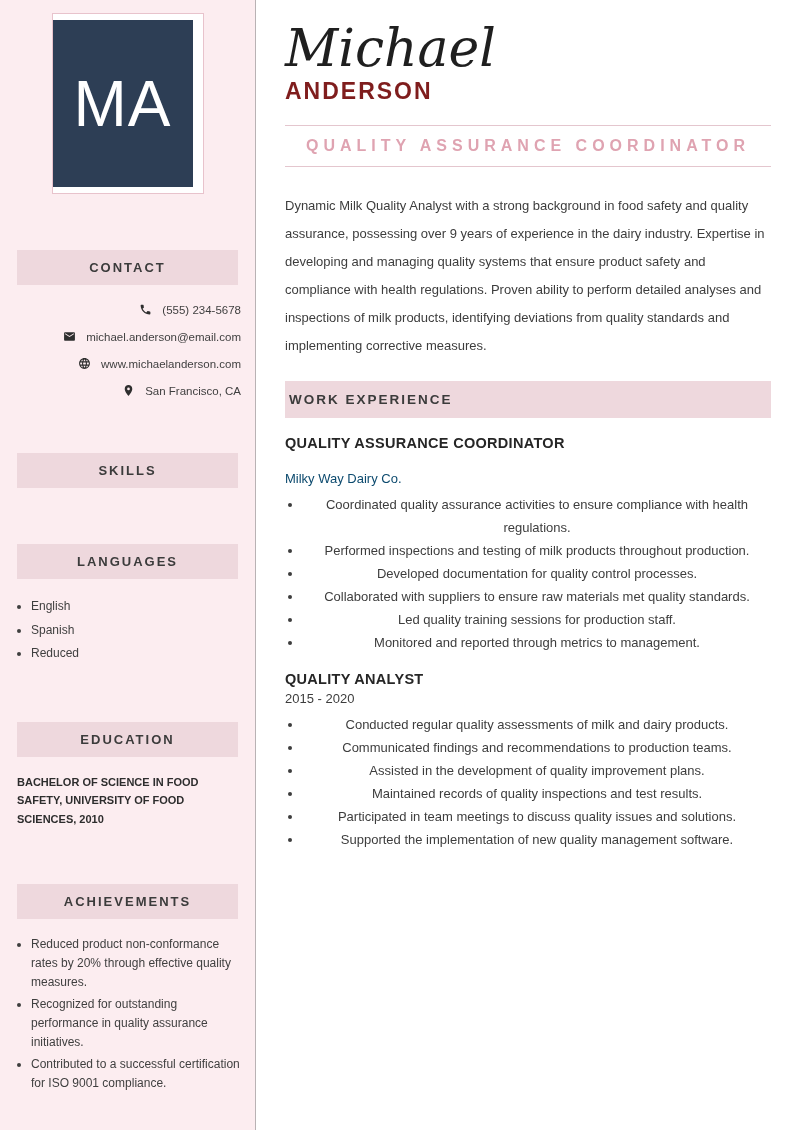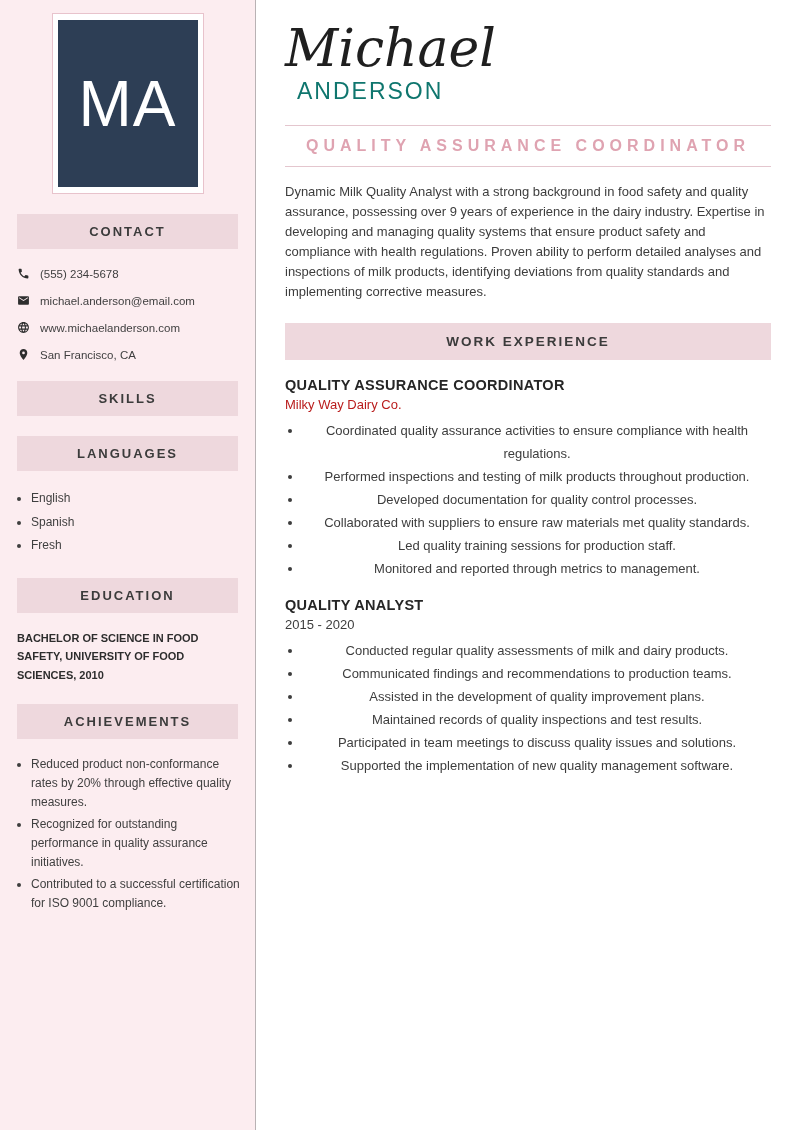--- a/index.html
+++ b/index.html
@@ -9,7 +9,7 @@
 
   
   .sidebar { width:256px; min-width:256px; height:100%; background:#fcedf0; border-right:1px solid #b9b2b4; padding-bottom:20px; }
-  .monogram-frame { width:152px; height:181px; margin:13px auto 0 auto; background:#ffffff; border:1px solid #e8c3cc; display:flex; align-items:center; justify-content:center; }
+  .monogram-frame { width:152px; height:181px; margin:13px auto 0 auto; background:#ffffff; border:1px solid #e8c3cc; display:flex; align-items:center; justify-content:flex-start; }
   .monogram { width:140px; height:167px; background:#2d3e55; color:#ffffff; display:flex; align-items:center; justify-content:center; font-size:64px; font-weight:400; letter-spacing:1px; }
   .side-header { margin:20px 17px 16px 17px; background:#eed8dd; padding:10px 4px; text-align:center; font-weight:bold; font-size:13px; letter-spacing:2px; color:#3b3b3b; }
   .contact-list { padding:2px 14px 0 17px; }

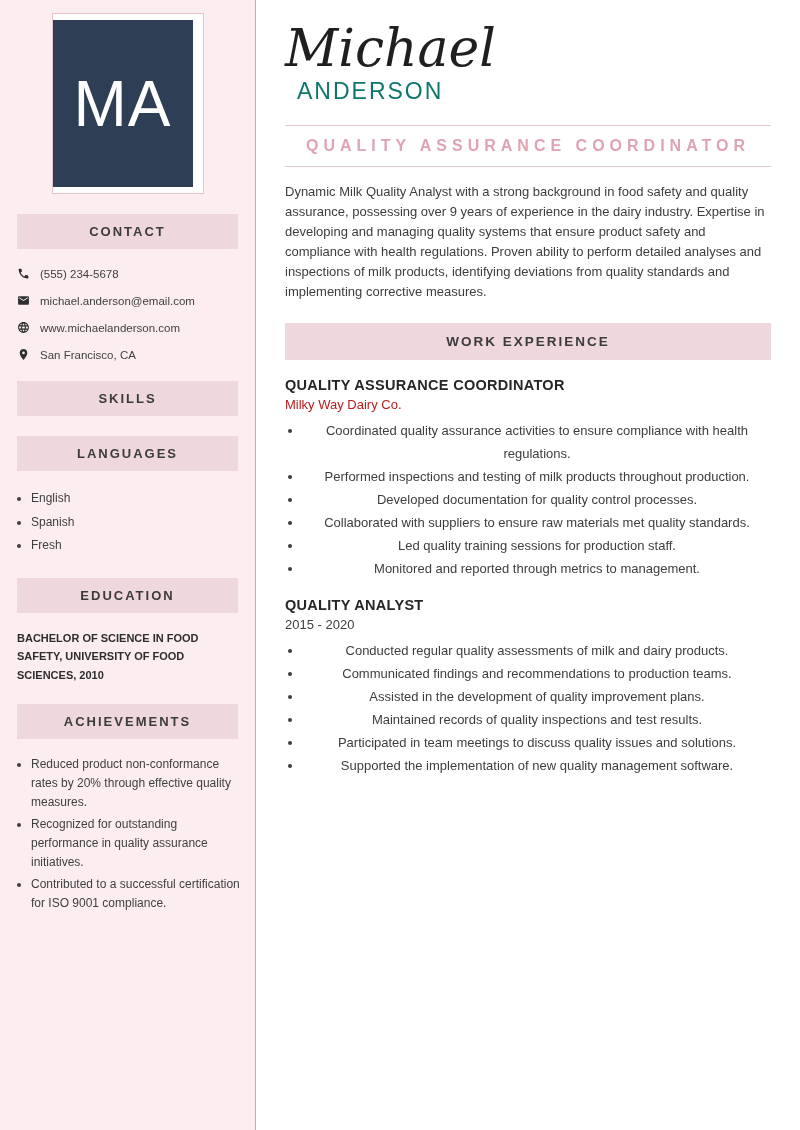--- a/index.html
+++ b/index.html
@@ -25,7 +25,7 @@
   
   .main { flex:1; padding:20px 29px 0 29px; background:#ffffff; }
   .first-name { font-family:"DejaVu Serif", serif; font-style:italic; font-weight:400; font-size:52px; line-height:56px; color:#1f1f1f; }
-  .last-name { font-size:23px; font-weight:normal; letter-spacing:2px; color:#0f766e; margin-top:2px; font-family:"Liberation Sans", sans-serif;margin-left:12px; }
+  .last-name { font-size:23px; font-weight:bold; letter-spacing:2px; color:#7f1d1d; margin-top:2px; font-family:"Liberation Sans", sans-serif; }
   .job-title-band { margin-top:20px; border-top:1px solid #e4c6ce; border-bottom:1px solid #e4c6ce; padding:11px 0; text-align:center; }
   .job-title { color:#dfa3b1; font-weight:bold; font-size:16px; letter-spacing:5px; }
   .summary { margin-top:15px; font-size:13px; line-height:20px; color:#3d3d3d; }

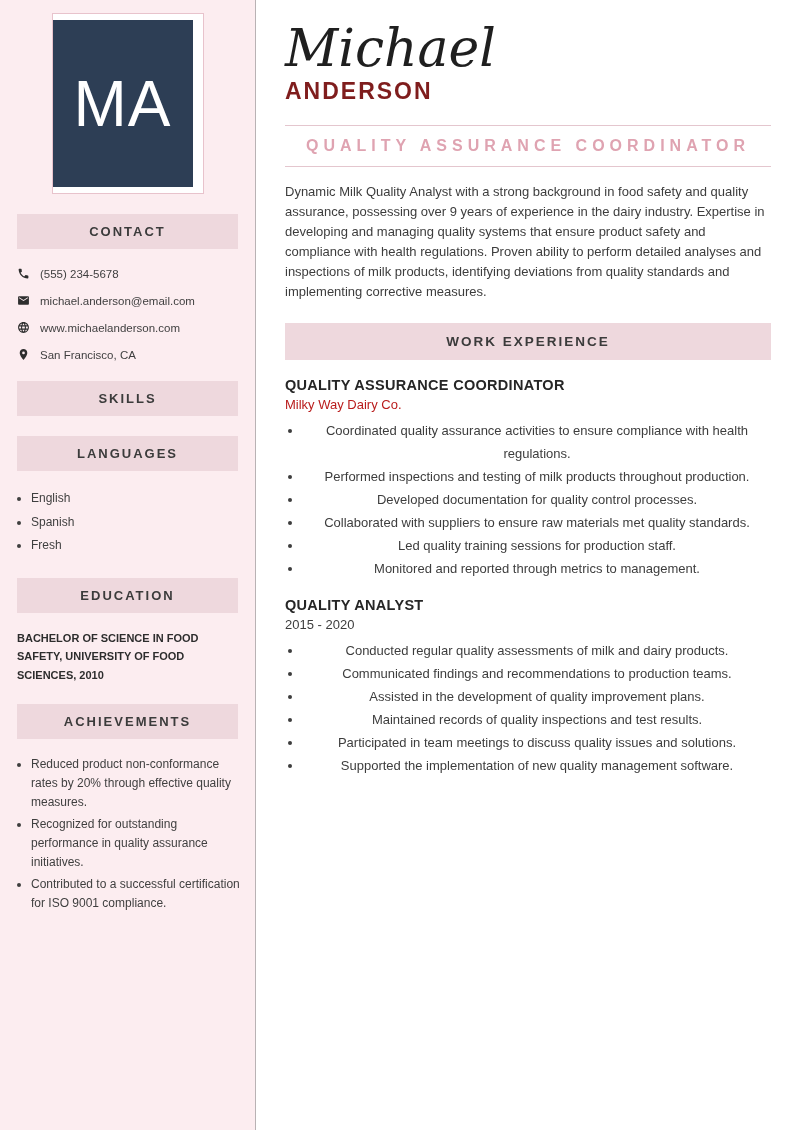--- a/index.html
+++ b/index.html
@@ -28,7 +28,7 @@
   .last-name { font-size:23px; font-weight:bold; letter-spacing:2px; color:#7f1d1d; margin-top:2px; font-family:"Liberation Sans", sans-serif; }
   .job-title-band { margin-top:20px; border-top:1px solid #e4c6ce; border-bottom:1px solid #e4c6ce; padding:11px 0; text-align:center; }
   .job-title { color:#dfa3b1; font-weight:bold; font-size:16px; letter-spacing:5px; }
-  .summary { margin-top:15px; font-size:13px; line-height:20px; color:#3d3d3d; }
+  .summary { margin-top:25px; font-size:13px; line-height:28px; color:#3d3d3d; }
   .section-bar { margin-top:21px; background:#eed8dd; text-align:center; padding:11px 4px; font-weight:bold; font-size:13.5px; letter-spacing:2px; color:#3b3b3b; }
   .job { margin-top:17px; }
   .job h3 { font-size:14.5px; font-weight:bold; color:#262626; letter-spacing:0.3px; }

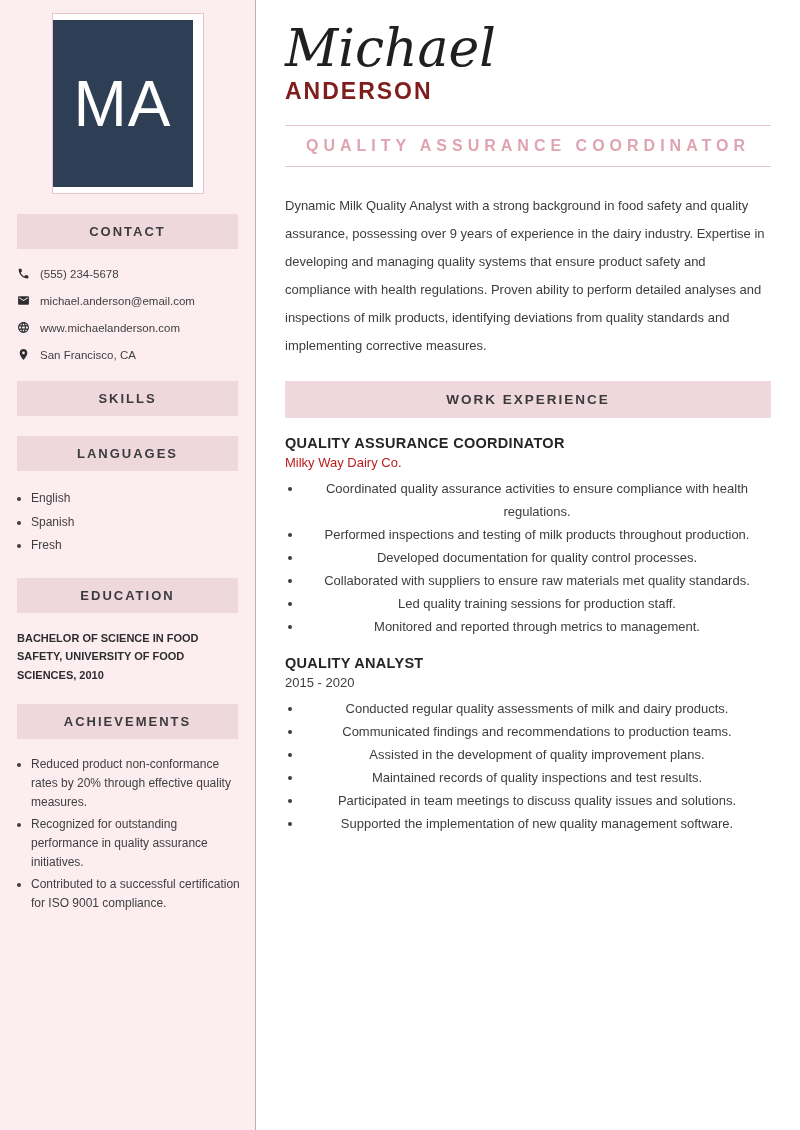--- a/index.html
+++ b/index.html
@@ -11,7 +11,7 @@
   .sidebar { width:256px; min-width:256px; height:100%; background:#fcedf0; border-right:1px solid #b9b2b4; padding-bottom:20px; }
   .monogram-frame { width:152px; height:181px; margin:13px auto 0 auto; background:#ffffff; border:1px solid #e8c3cc; display:flex; align-items:center; justify-content:flex-start; }
   .monogram { width:140px; height:167px; background:#2d3e55; color:#ffffff; display:flex; align-items:center; justify-content:center; font-size:64px; font-weight:400; letter-spacing:1px; }
-  .side-header { margin:20px 17px 16px 17px; background:#eed8dd; padding:10px 4px; text-align:center; font-weight:bold; font-size:13px; letter-spacing:2px; color:#3b3b3b; }
+  .side-header { margin:56px 17px 16px 17px; background:#eed8dd; padding:10px 4px; text-align:center; font-weight:bold; font-size:13px; letter-spacing:2px; color:#3b3b3b; }
   .contact-list { padding:2px 14px 0 17px; }
   .contact-row { display:flex; align-items:center; gap:10px; margin-bottom:14px; font-size:11.5px; color:#3f3f3f; }
   .cicon { width:13px; height:13px; display:inline-flex; flex:0 0 13px; }

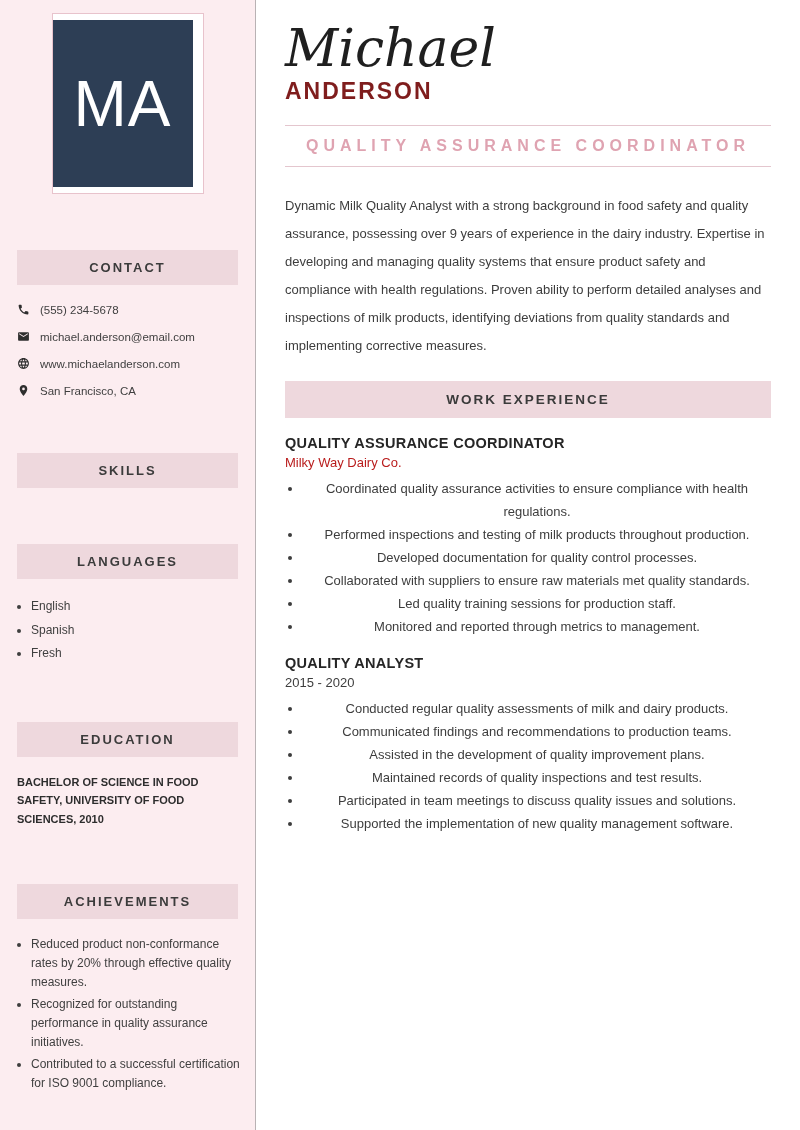--- a/index.html
+++ b/index.html
@@ -13,7 +13,7 @@
   .monogram { width:140px; height:167px; background:#2d3e55; color:#ffffff; display:flex; align-items:center; justify-content:center; font-size:64px; font-weight:400; letter-spacing:1px; }
   .side-header { margin:56px 17px 16px 17px; background:#eed8dd; padding:10px 4px; text-align:center; font-weight:bold; font-size:13px; letter-spacing:2px; color:#3b3b3b; }
   .contact-list { padding:2px 14px 0 17px; }
-  .contact-row { display:flex; align-items:center; gap:10px; margin-bottom:14px; font-size:11.5px; color:#3f3f3f; }
+  .contact-row { display:flex; align-items:center; gap:10px; margin-bottom:14px; font-size:11.5px; color:#3f3f3f;justify-content:flex-end; }
   .cicon { width:13px; height:13px; display:inline-flex; flex:0 0 13px; }
   .cicon svg { width:13px; height:13px; fill:#2e2e2e; }
   ul.side-list { list-style:disc; margin:0 14px 0 31px; font-size:12px; color:#3f3f3f; }

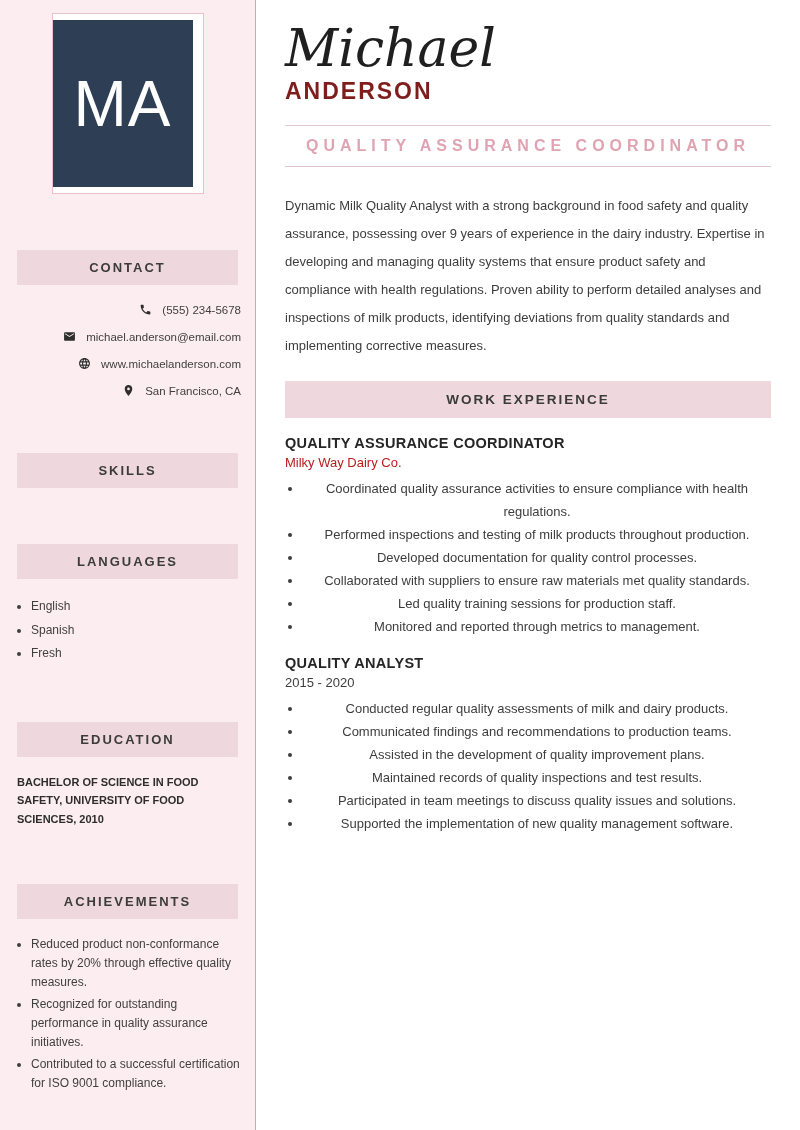--- a/index.html
+++ b/index.html
@@ -29,7 +29,7 @@
   .job-title-band { margin-top:20px; border-top:1px solid #e4c6ce; border-bottom:1px solid #e4c6ce; padding:11px 0; text-align:center; }
   .job-title { color:#dfa3b1; font-weight:bold; font-size:16px; letter-spacing:5px; }
   .summary { margin-top:25px; font-size:13px; line-height:28px; color:#3d3d3d; }
-  .section-bar { margin-top:21px; background:#eed8dd; text-align:center; padding:11px 4px; font-weight:bold; font-size:13.5px; letter-spacing:2px; color:#3b3b3b; }
+  .section-bar { margin-top:21px; background:#eed8dd; padding:11px 4px; font-weight:bold; font-size:13.5px; letter-spacing:2px; color:#3b3b3b; }
   .job { margin-top:17px; }
   .job h3 { font-size:14.5px; font-weight:bold; color:#262626; letter-spacing:0.3px; }
   .job .company { margin-top:4px; font-size:13px; color:#b91c1c; }

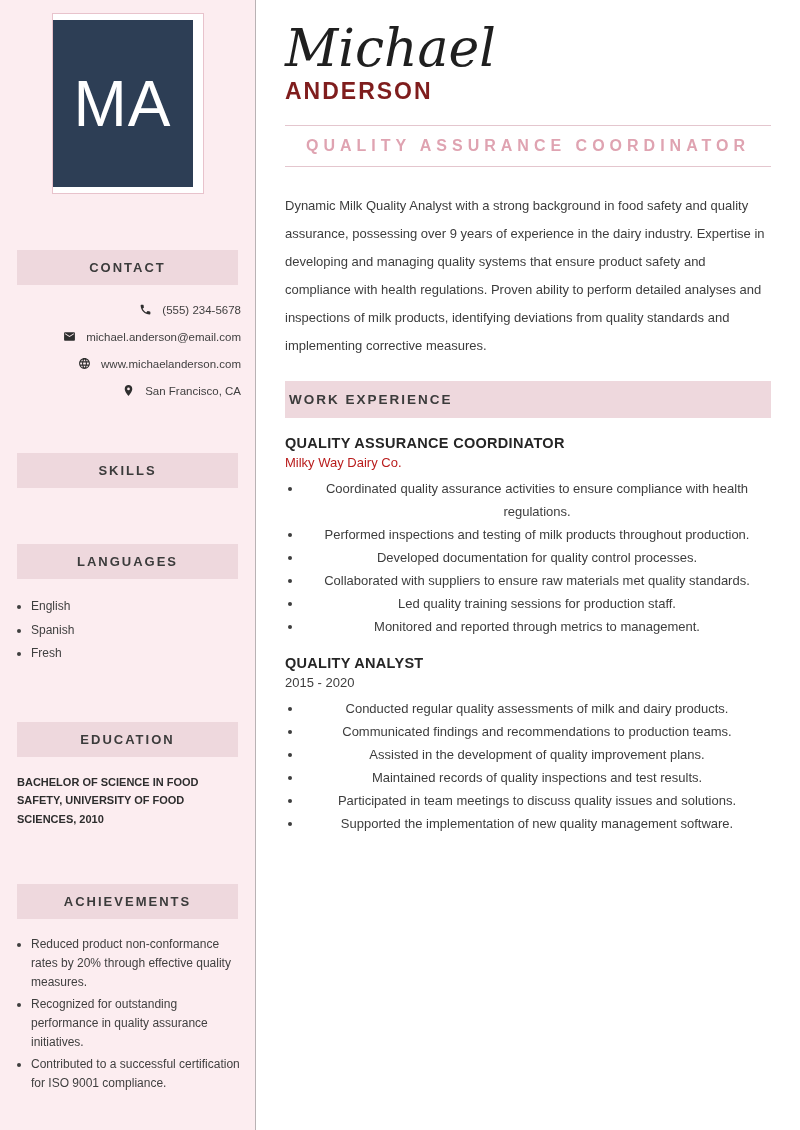--- a/index.html
+++ b/index.html
@@ -32,7 +32,7 @@
   .section-bar { margin-top:21px; background:#eed8dd; padding:11px 4px; font-weight:bold; font-size:13.5px; letter-spacing:2px; color:#3b3b3b; }
   .job { margin-top:17px; }
   .job h3 { font-size:14.5px; font-weight:bold; color:#262626; letter-spacing:0.3px; }
-  .job .company { margin-top:4px; font-size:13px; color:#b91c1c; }
+  .job .company { margin-top:20px; font-size:13px; color:#0c4a6e; }
   .job .dates { margin-top:4px; font-size:13px; color:#3d3d3d; }
   .job ul.bullets { margin:7px 0 0 18px; list-style:disc; font-size:13px; color:#3d3d3d;text-align:center; }
   .job ul.bullets li { line-height:23px; }

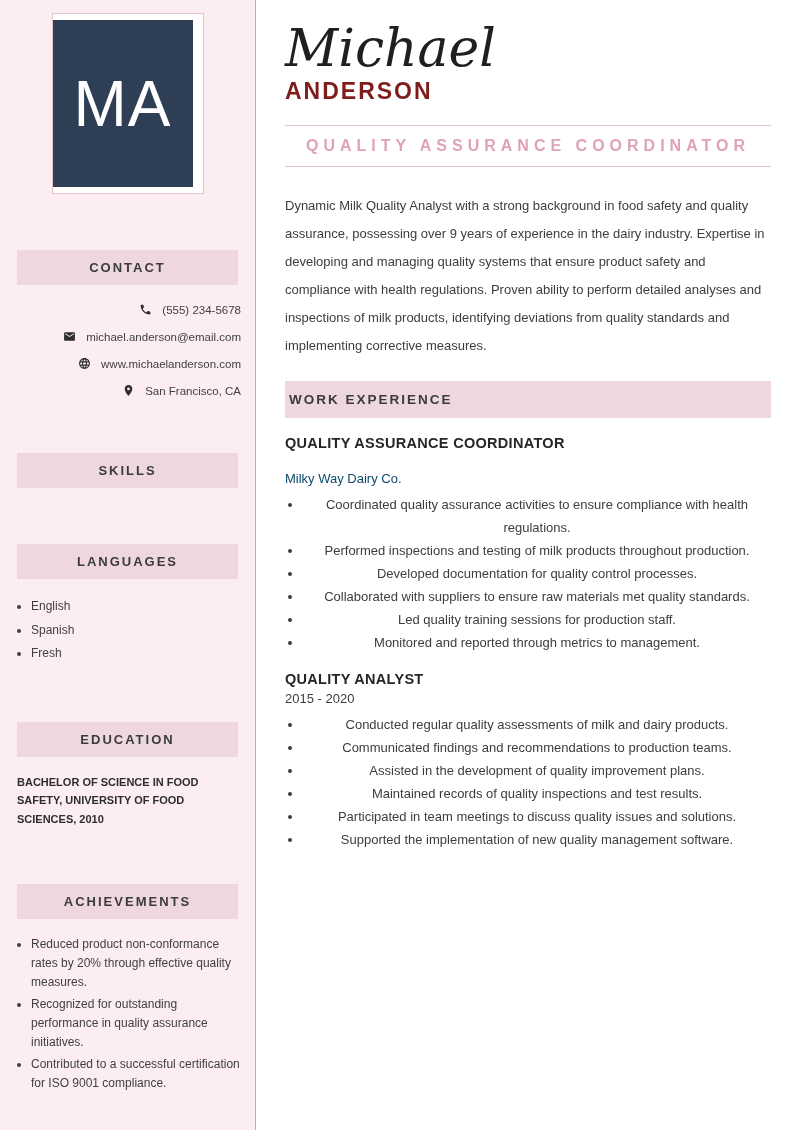--- a/index.html
+++ b/index.html
@@ -90,7 +90,7 @@
     <ul class="side-list">
       <li>English</li>
       <li>Spanish</li>
-      <li>Fresh</li>
+      <li>Reduced</li>
     </ul>
 
     <div class="side-header">EDUCATION</div>

